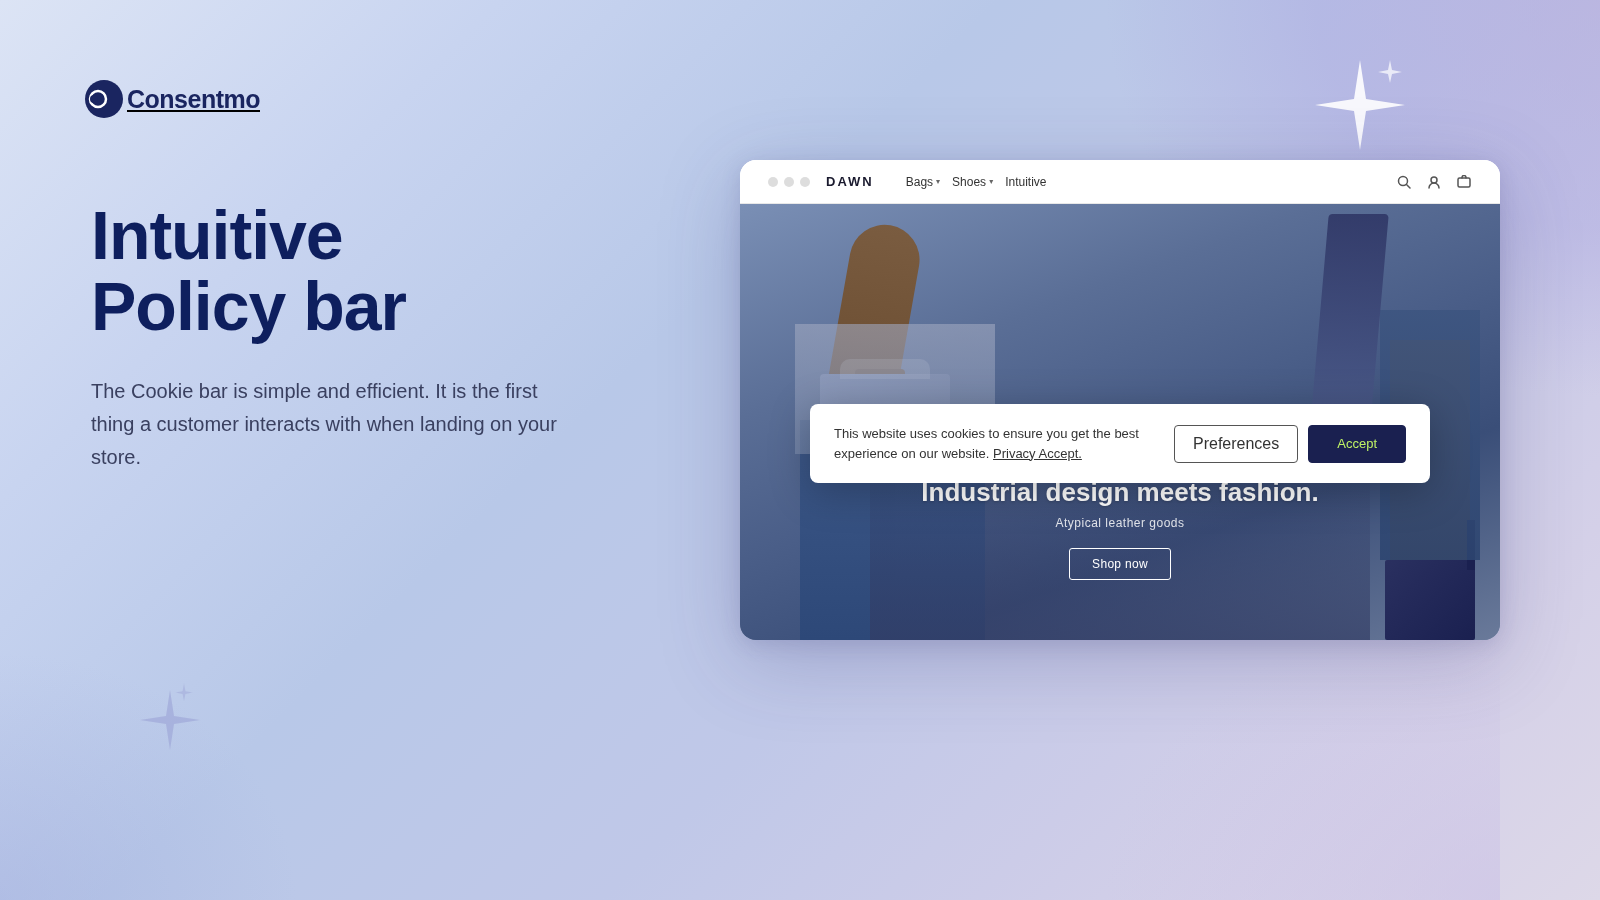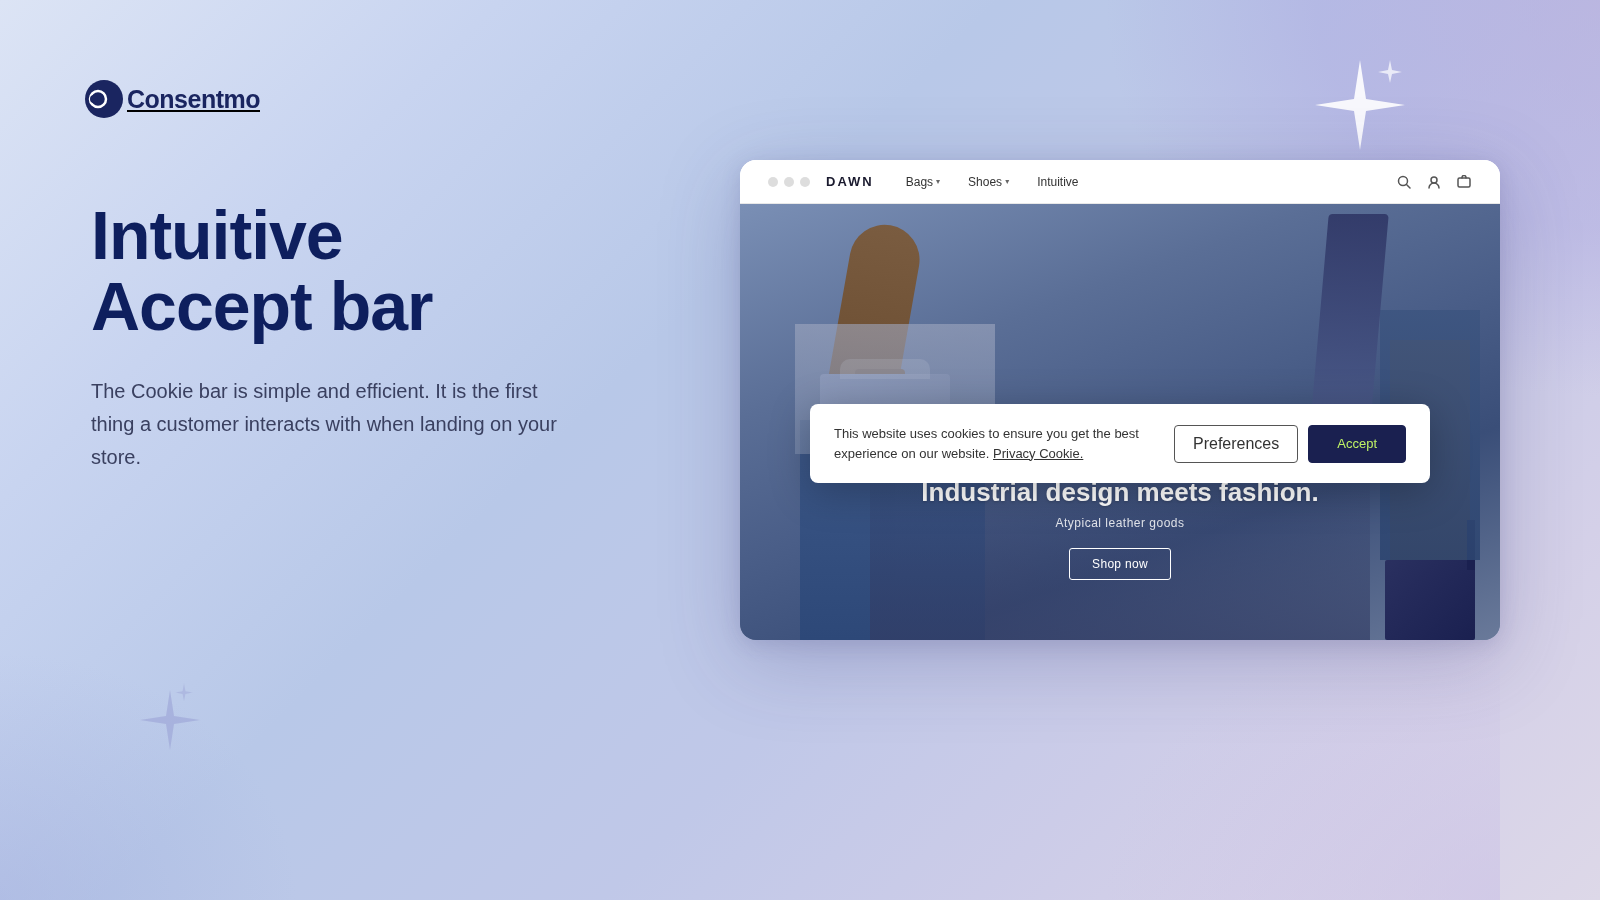--- a/index.html
+++ b/index.html
@@ -146,7 +146,7 @@
     .nav-items {
       display: flex;
       align-items: center;
-      gap: 28px;
+      gap: 12px;
       flex: 1;
     }
 

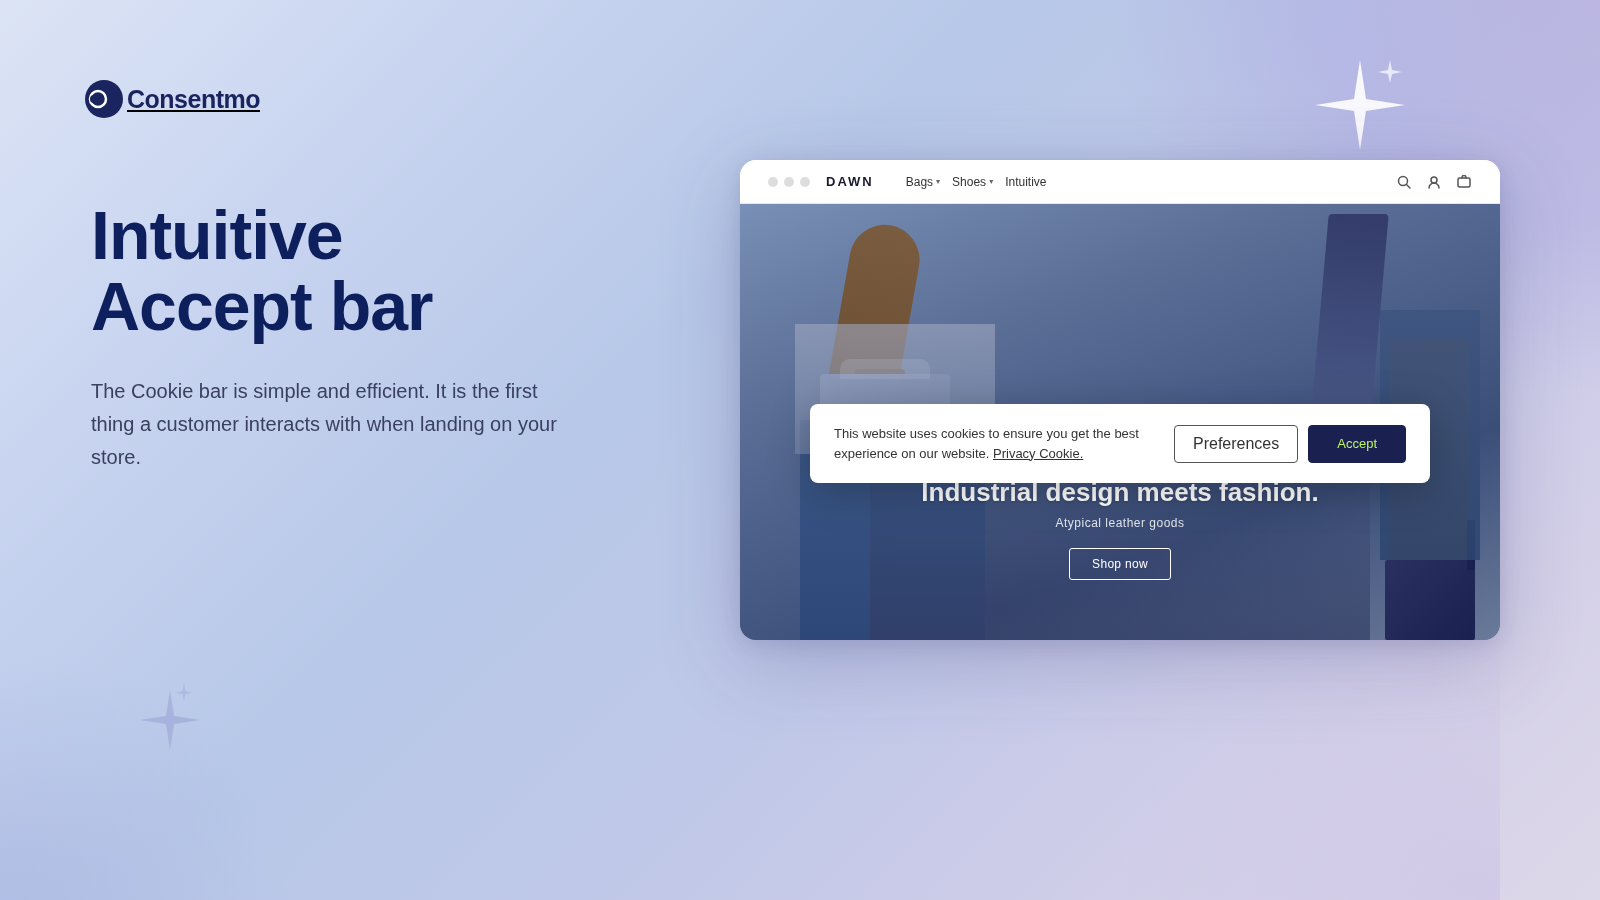--- a/index.html
+++ b/index.html
@@ -319,7 +319,7 @@
 <div class="left-content">
   <h1 class="main-heading">
     <span>Intuitive</span>
-    <span>Accept bar</span>
+    <span>Policy bar</span>
   </h1>
   <p class="description">The Cookie bar is simple and efficient. It is the first thing a customer interacts with when landing on your store.</p>
 </div>

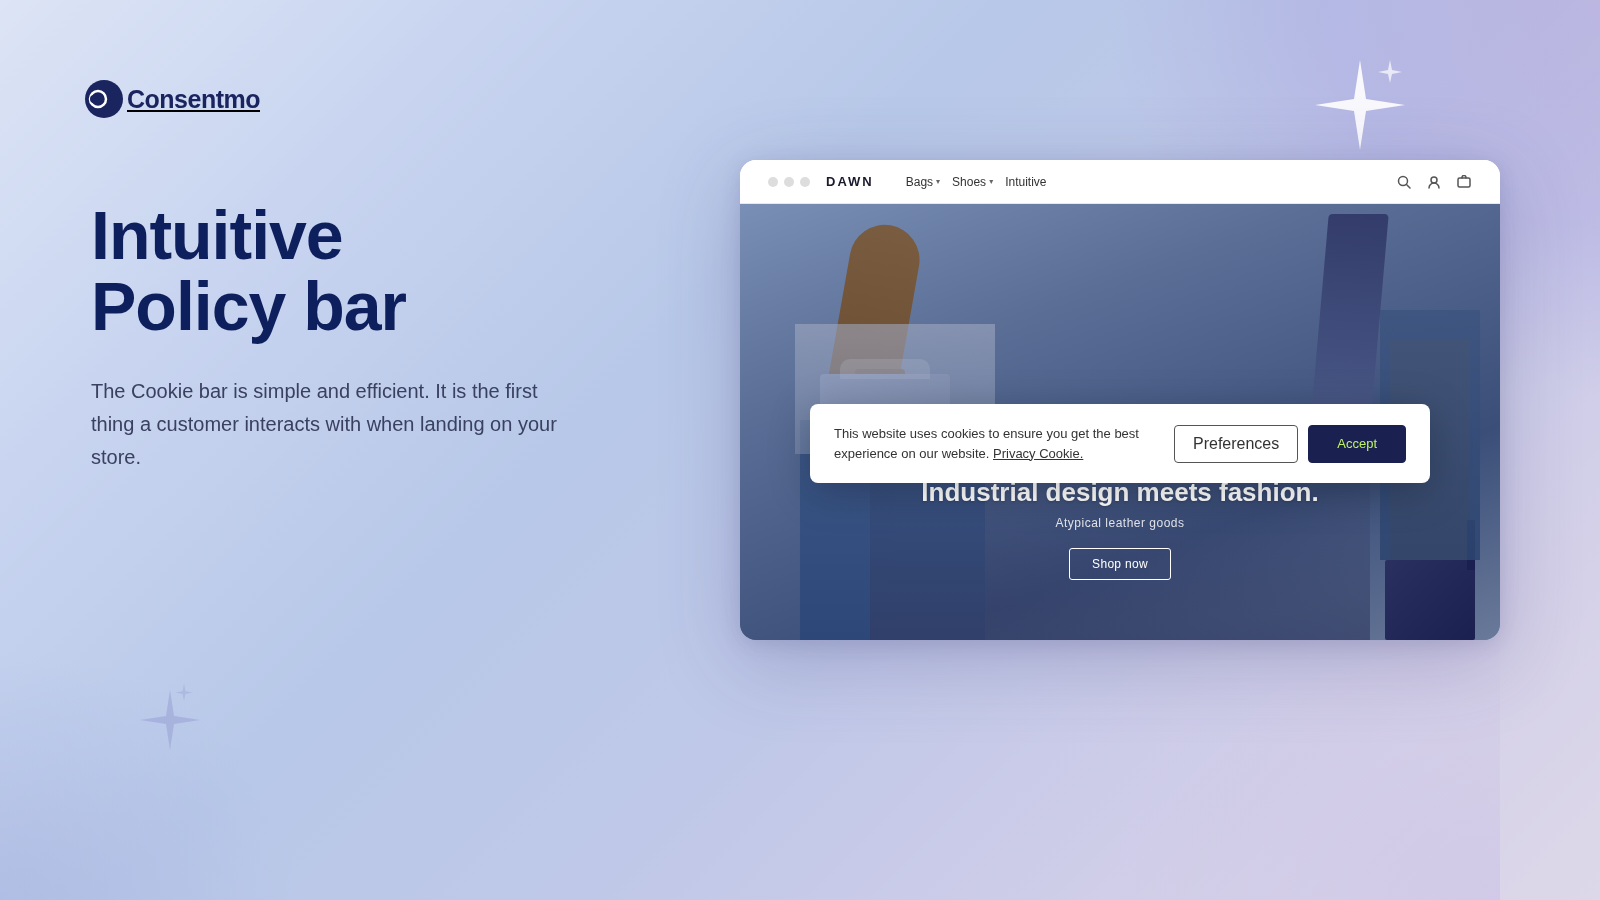--- a/index.html
+++ b/index.html
@@ -416,7 +416,7 @@
     <div class="cookie-bar">
       <div class="cookie-text">
         <span>This website uses cookies to ensure you get the best experience on our website.</span>
-        <a href="#">Privacy Cookie.</a>
+        <a href="#">Privacy Accept.</a>
       </div>
       <div class="cookie-buttons">
         <button class="btn-preferences">Preferences</button>

